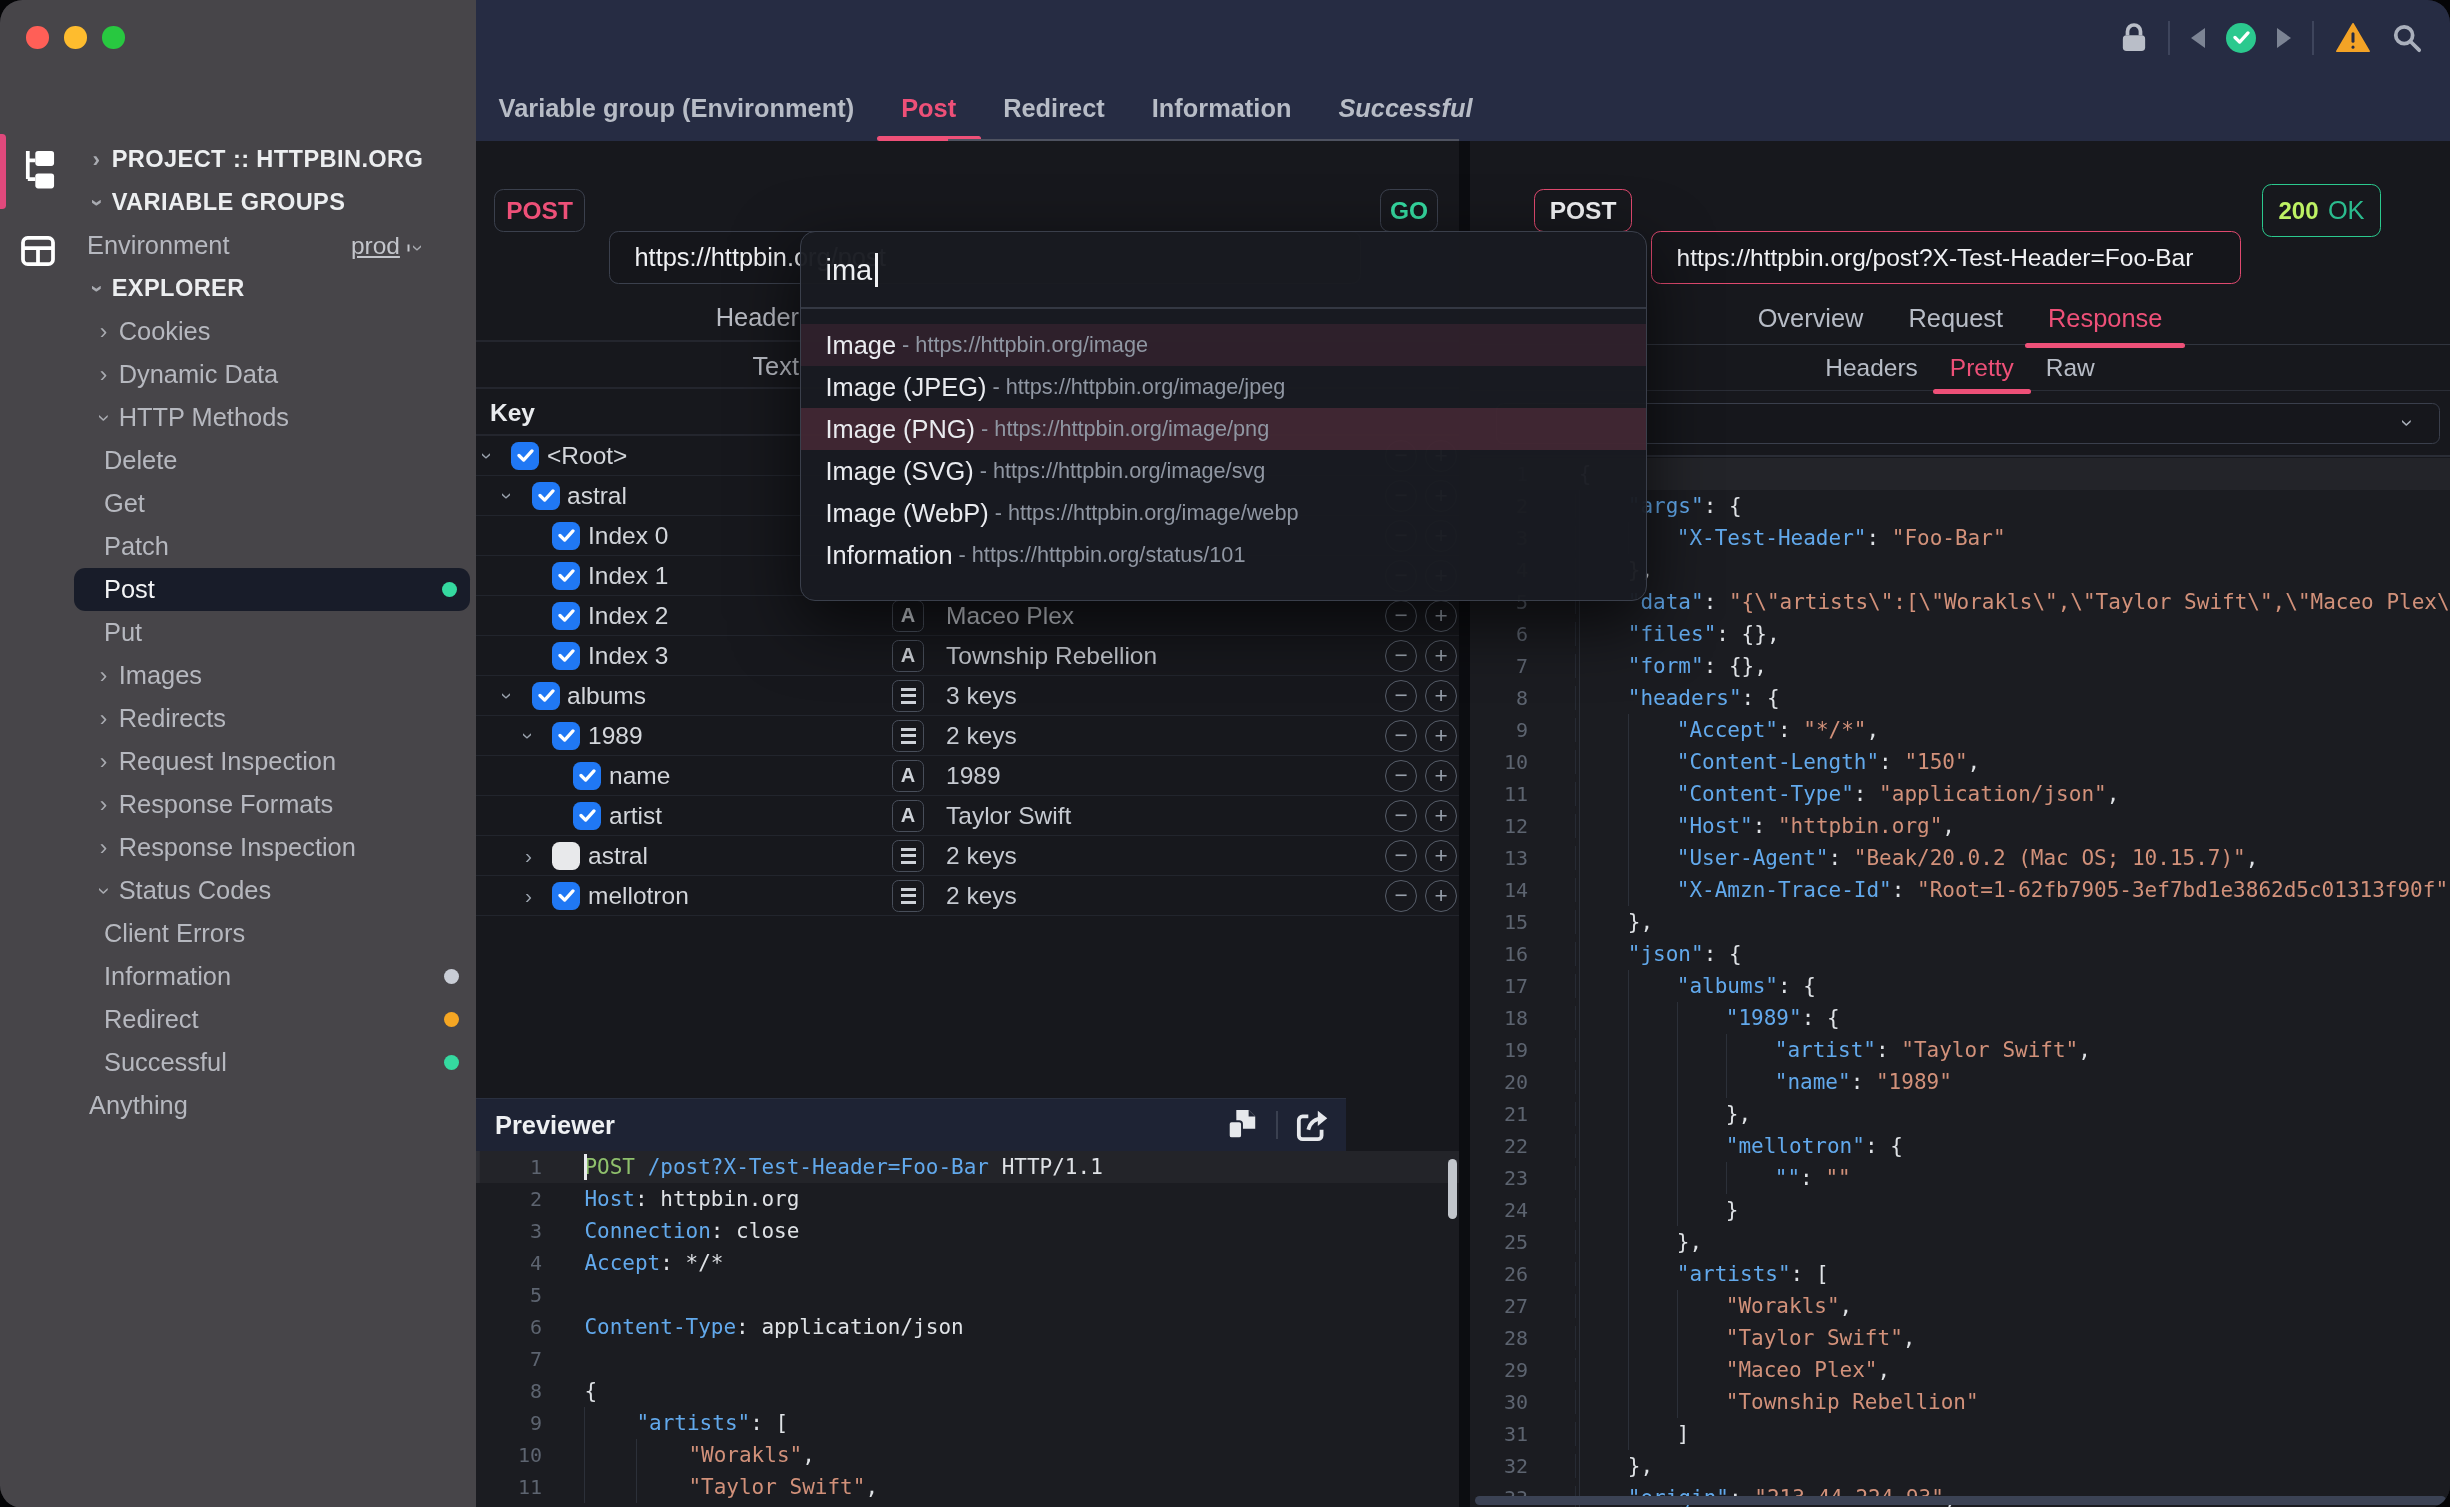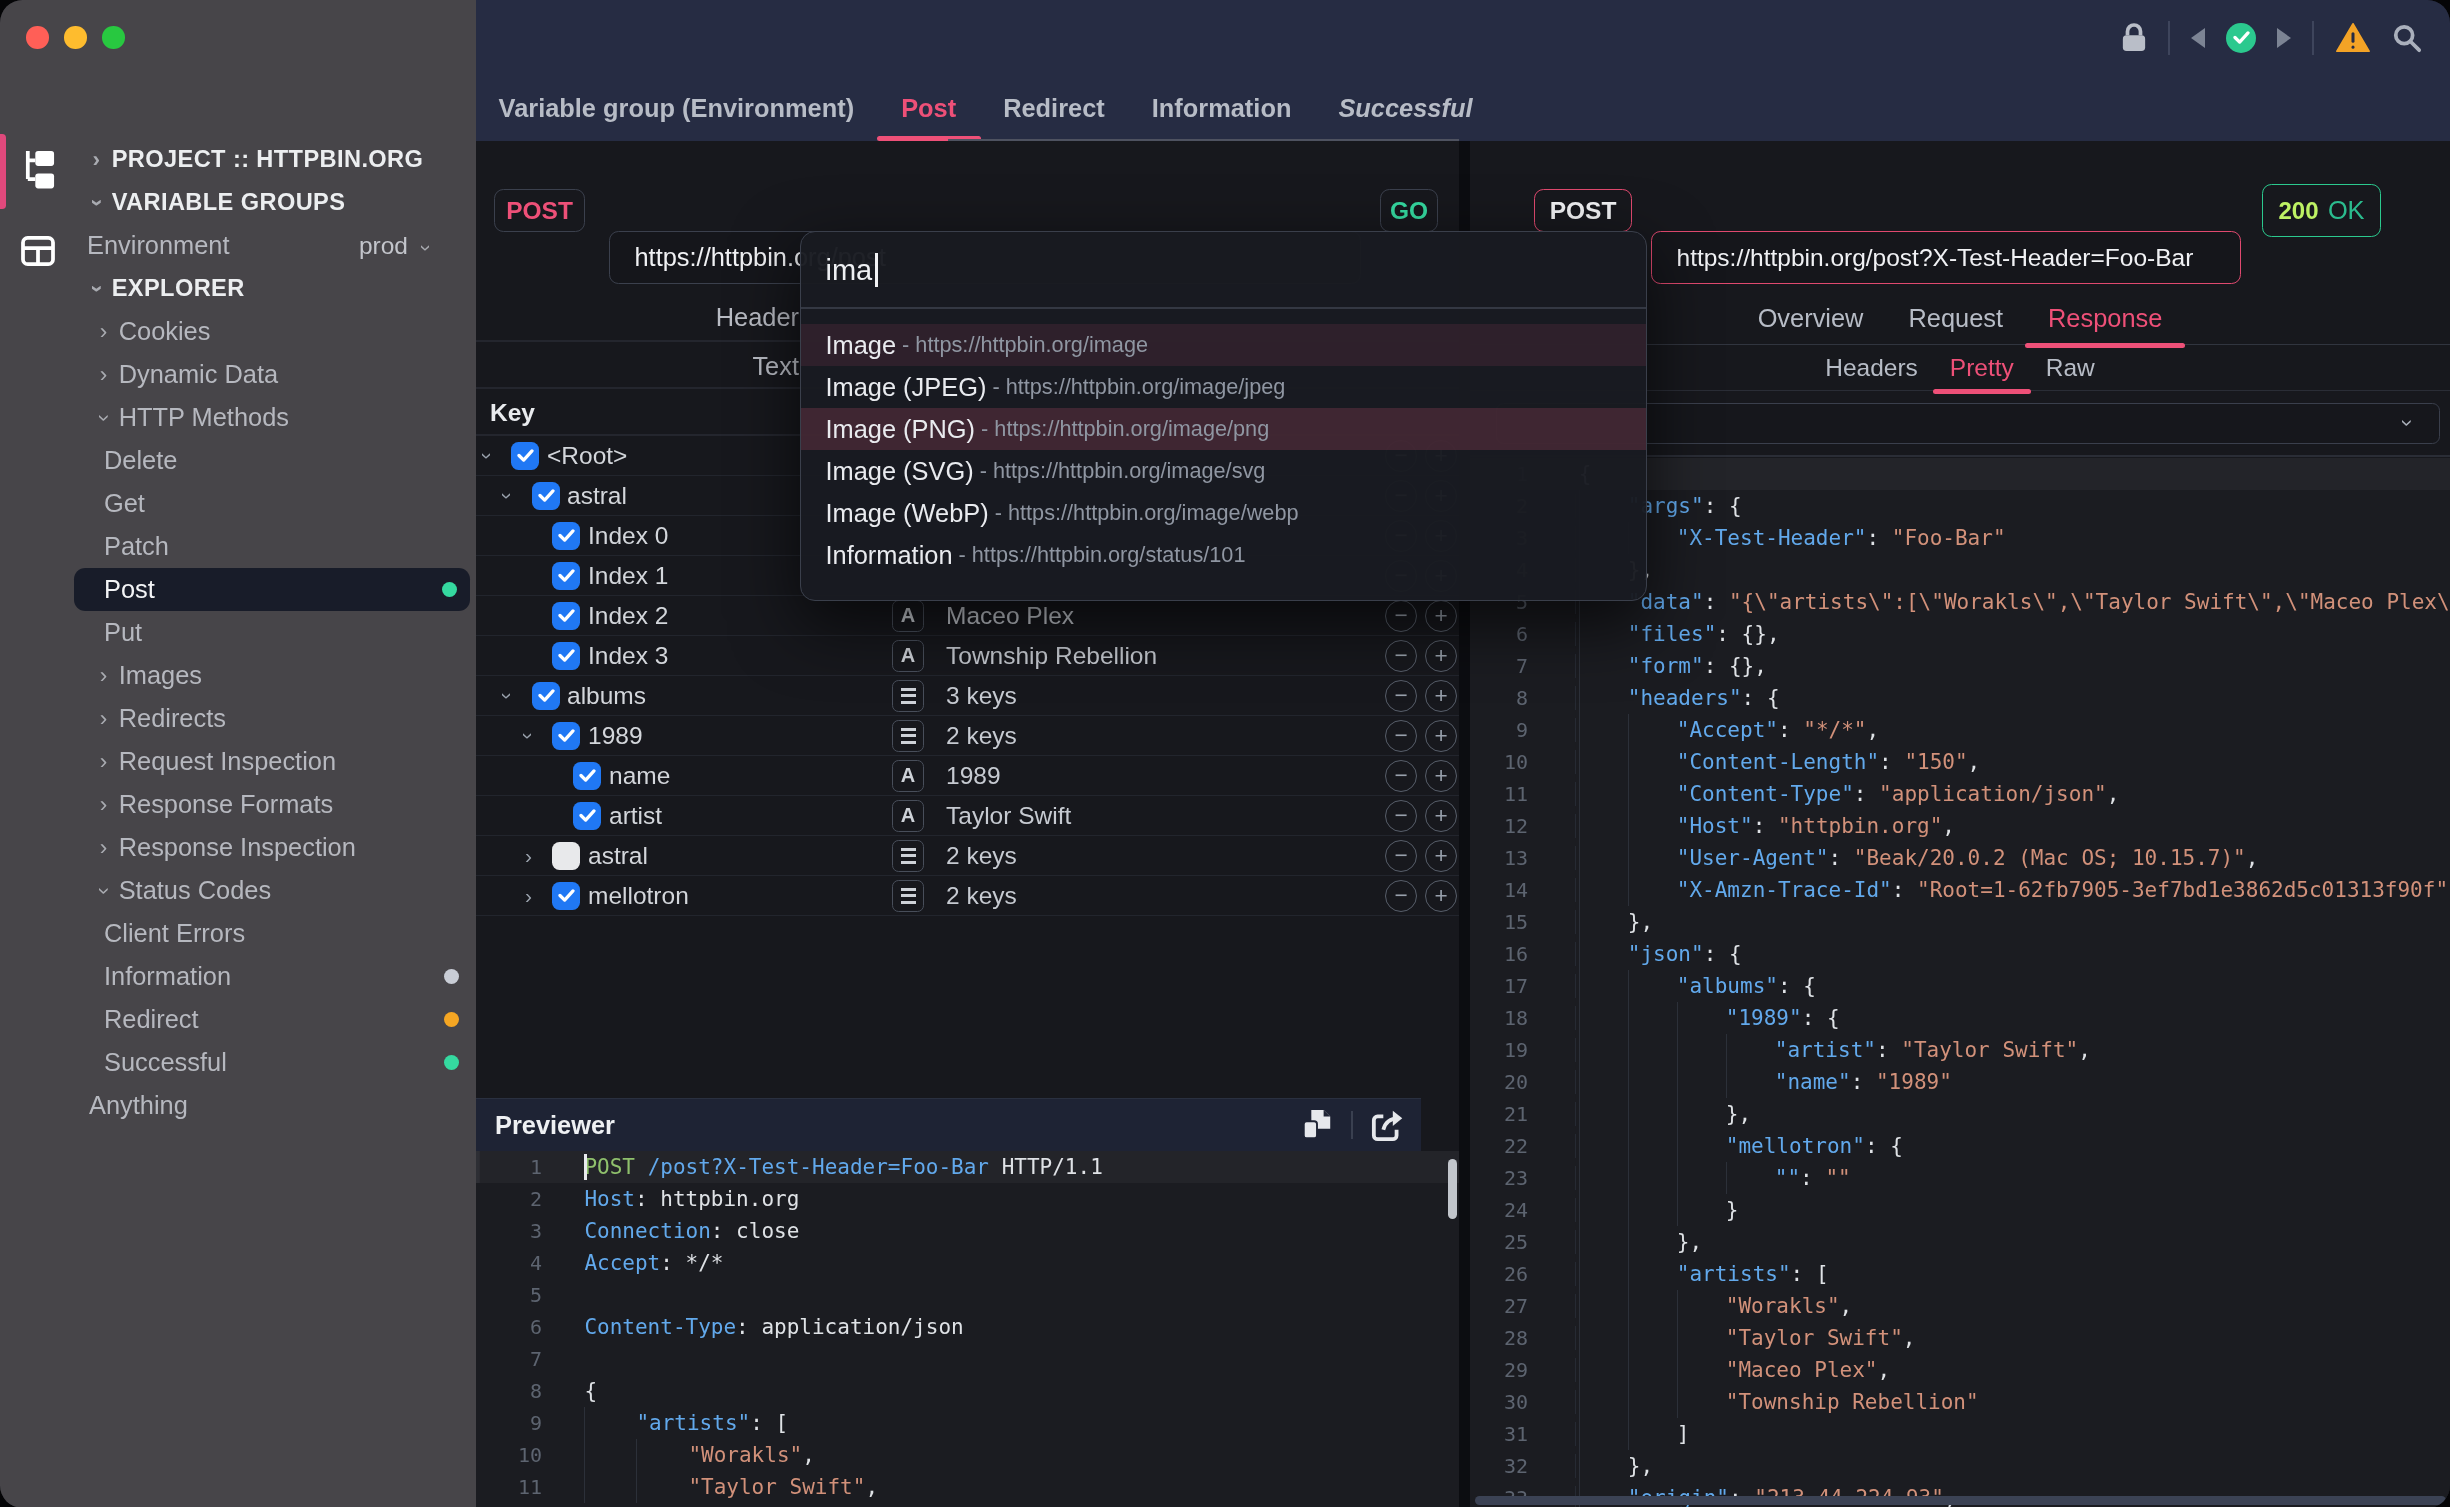--- a/index.html
+++ b/index.html
@@ -21,7 +21,7 @@
   .sb-row.active{background:#181c29;border-radius:11.3px;margin:0 5.7px 0 74px;color:#f3f4f6;}
   .sb-row.active .lbl{margin-left:0;}
   .sb-dot{position:absolute;right:17px;top:50%;margin-top:-7.5px;width:15px;height:15px;border-radius:50%;}
-  .sb-env-val{position:absolute;right:34px;display:flex;align-items:flex-end;gap:9.4px;color:#c3c5cb;font-size:24.5px;}
+  .sb-env-val{position:absolute;right:42px;display:flex;align-items:flex-end;gap:9.4px;color:#c3c5cb;font-size:24.5px;text-decoration:underline;}
   .sb-env-val .chev{transform:rotate(90deg);font-size:21px;color:#a9abb1;}
 
   

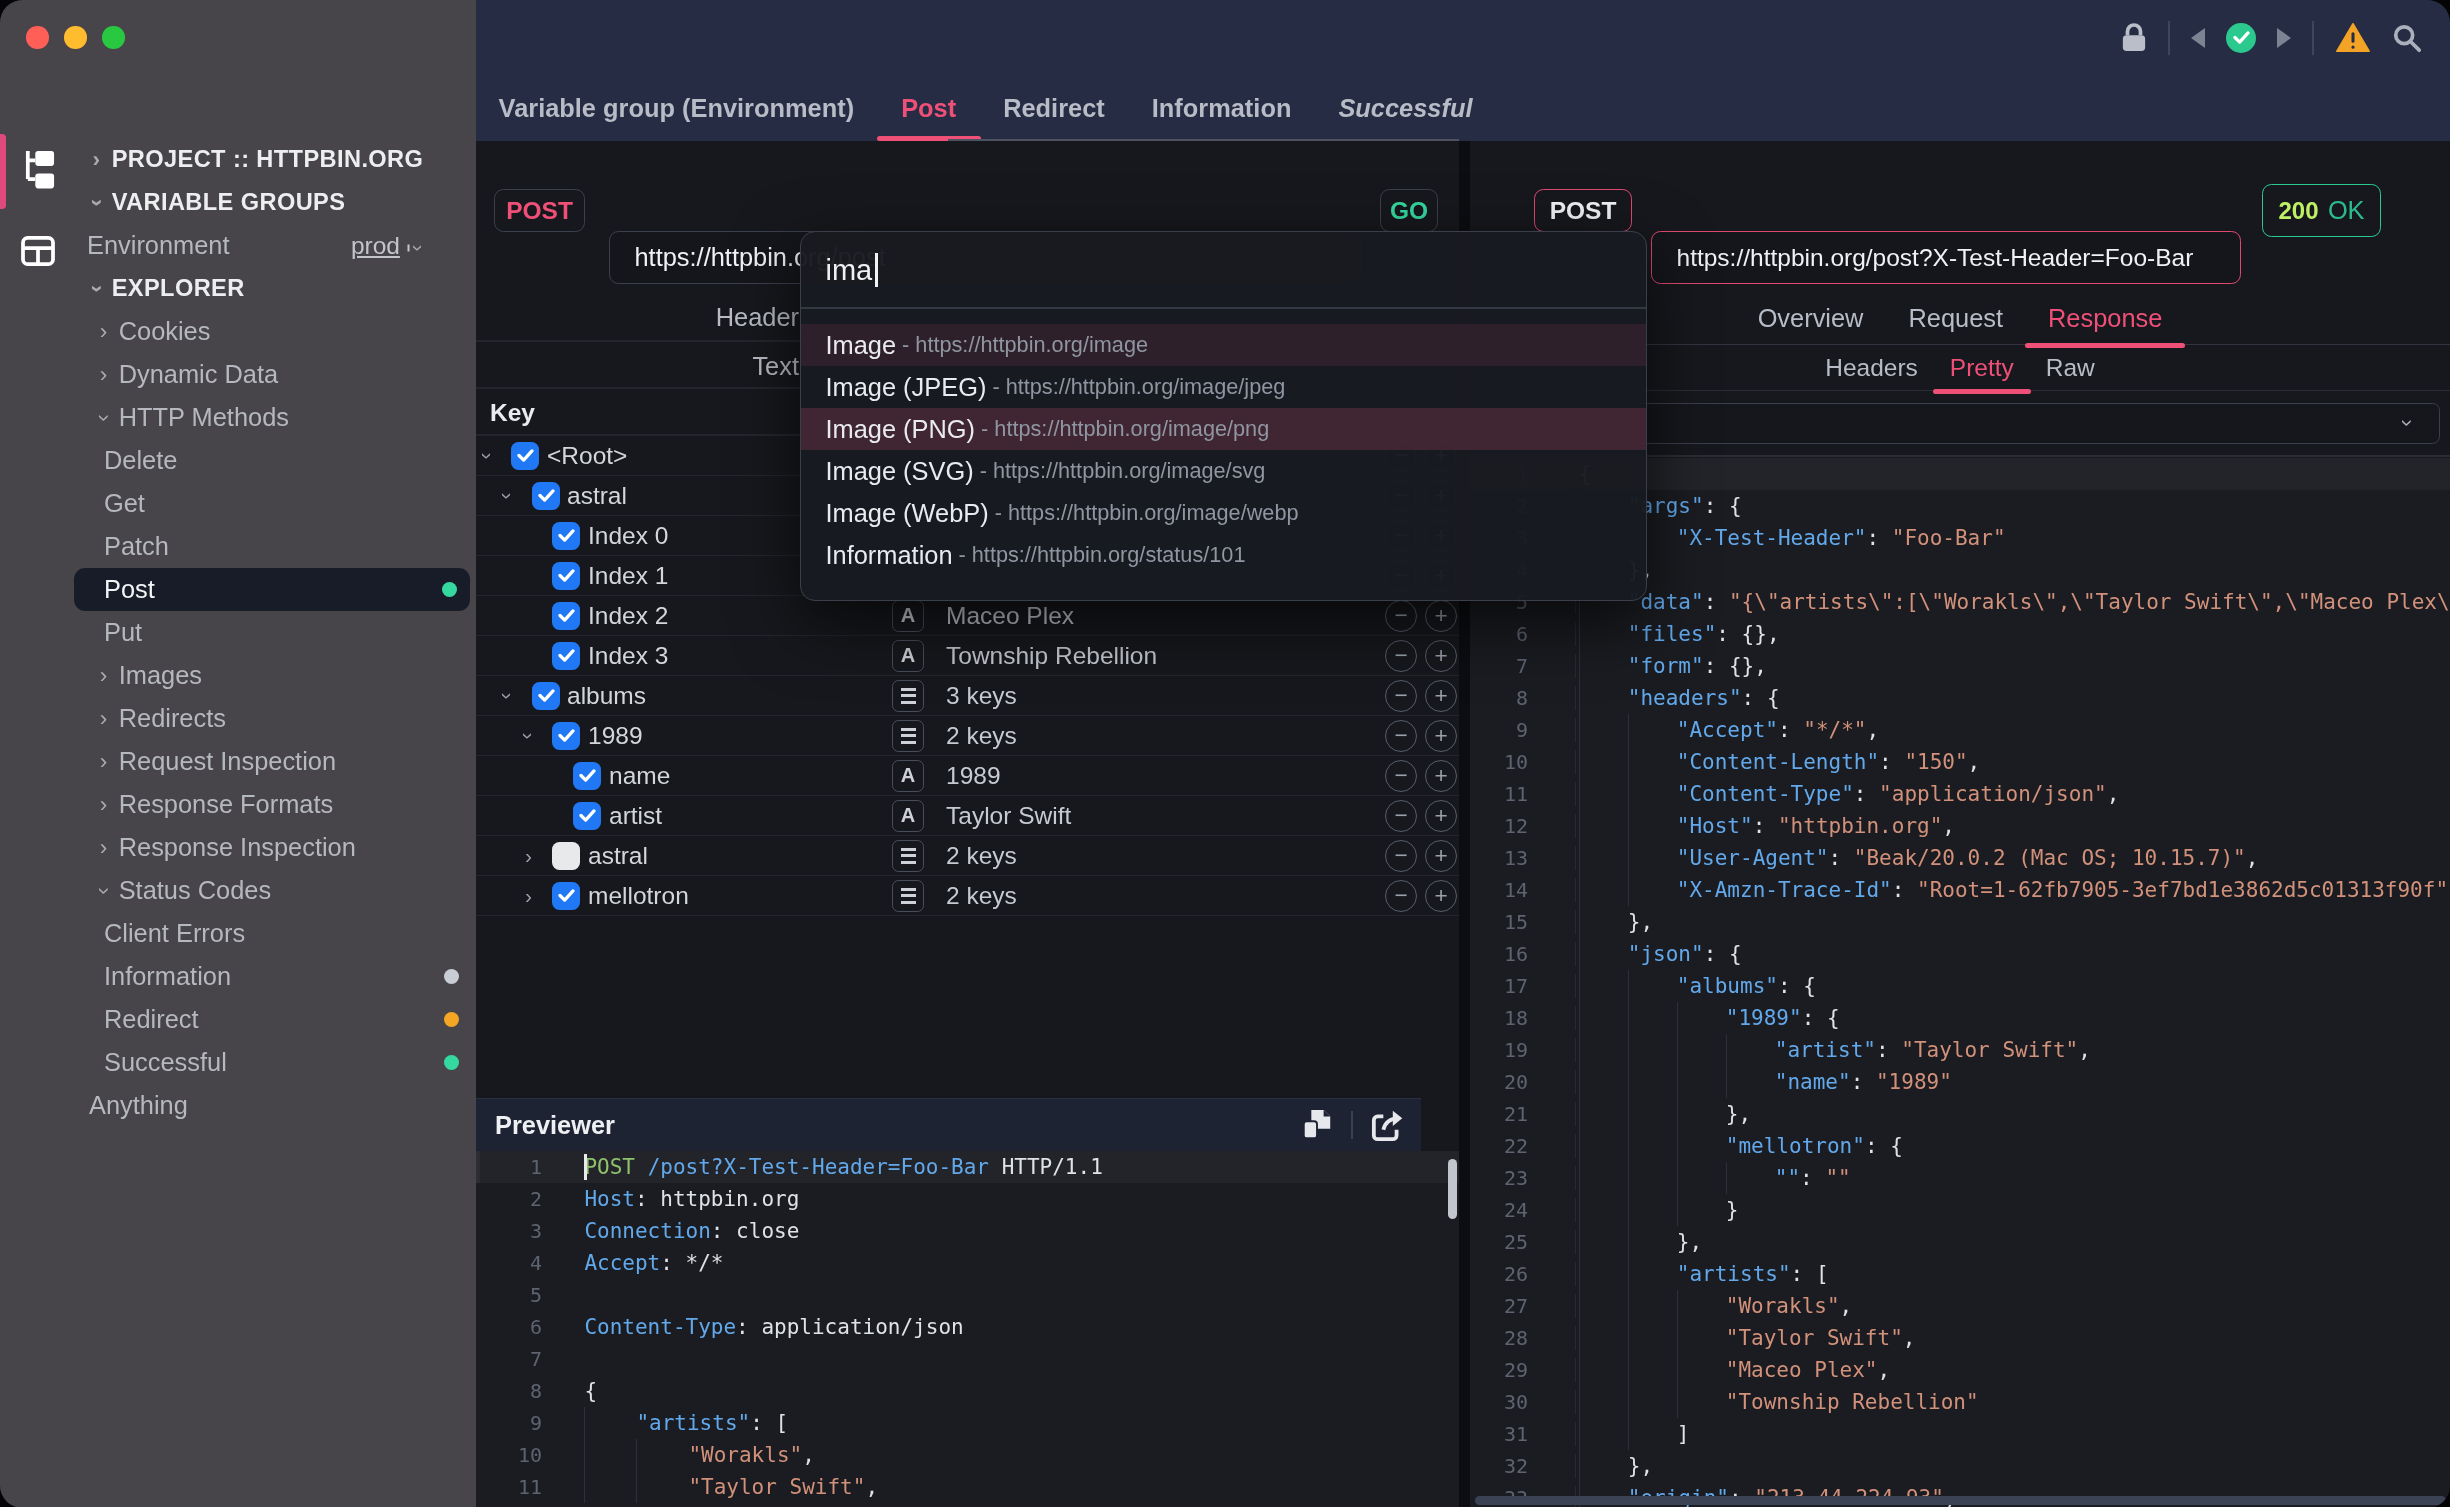--- a/index.html
+++ b/index.html
@@ -63,7 +63,7 @@
   .t-btn.plus{left:949px;}
 
   
-  .prev-hdr{position:absolute;left:0;top:957px;width:945px;height:53px;background:#1e2334;border-top:1.9px solid #2a3040;display:flex;align-items:center;}
+  .prev-hdr{position:absolute;left:0;top:957px;width:870px;height:53px;background:#1e2334;border-top:1.9px solid #2a3040;display:flex;align-items:center;}
   .prev-title{margin-left:19px;font-size:25.4px;font-weight:bold;color:#eef0f3;}
   .prev-icons{position:absolute;right:13px;display:flex;align-items:center;gap:17px;}
   .code{position:absolute;background:#1b1c21;font-family:"DejaVu Sans Mono",monospace;font-size:21px;}

